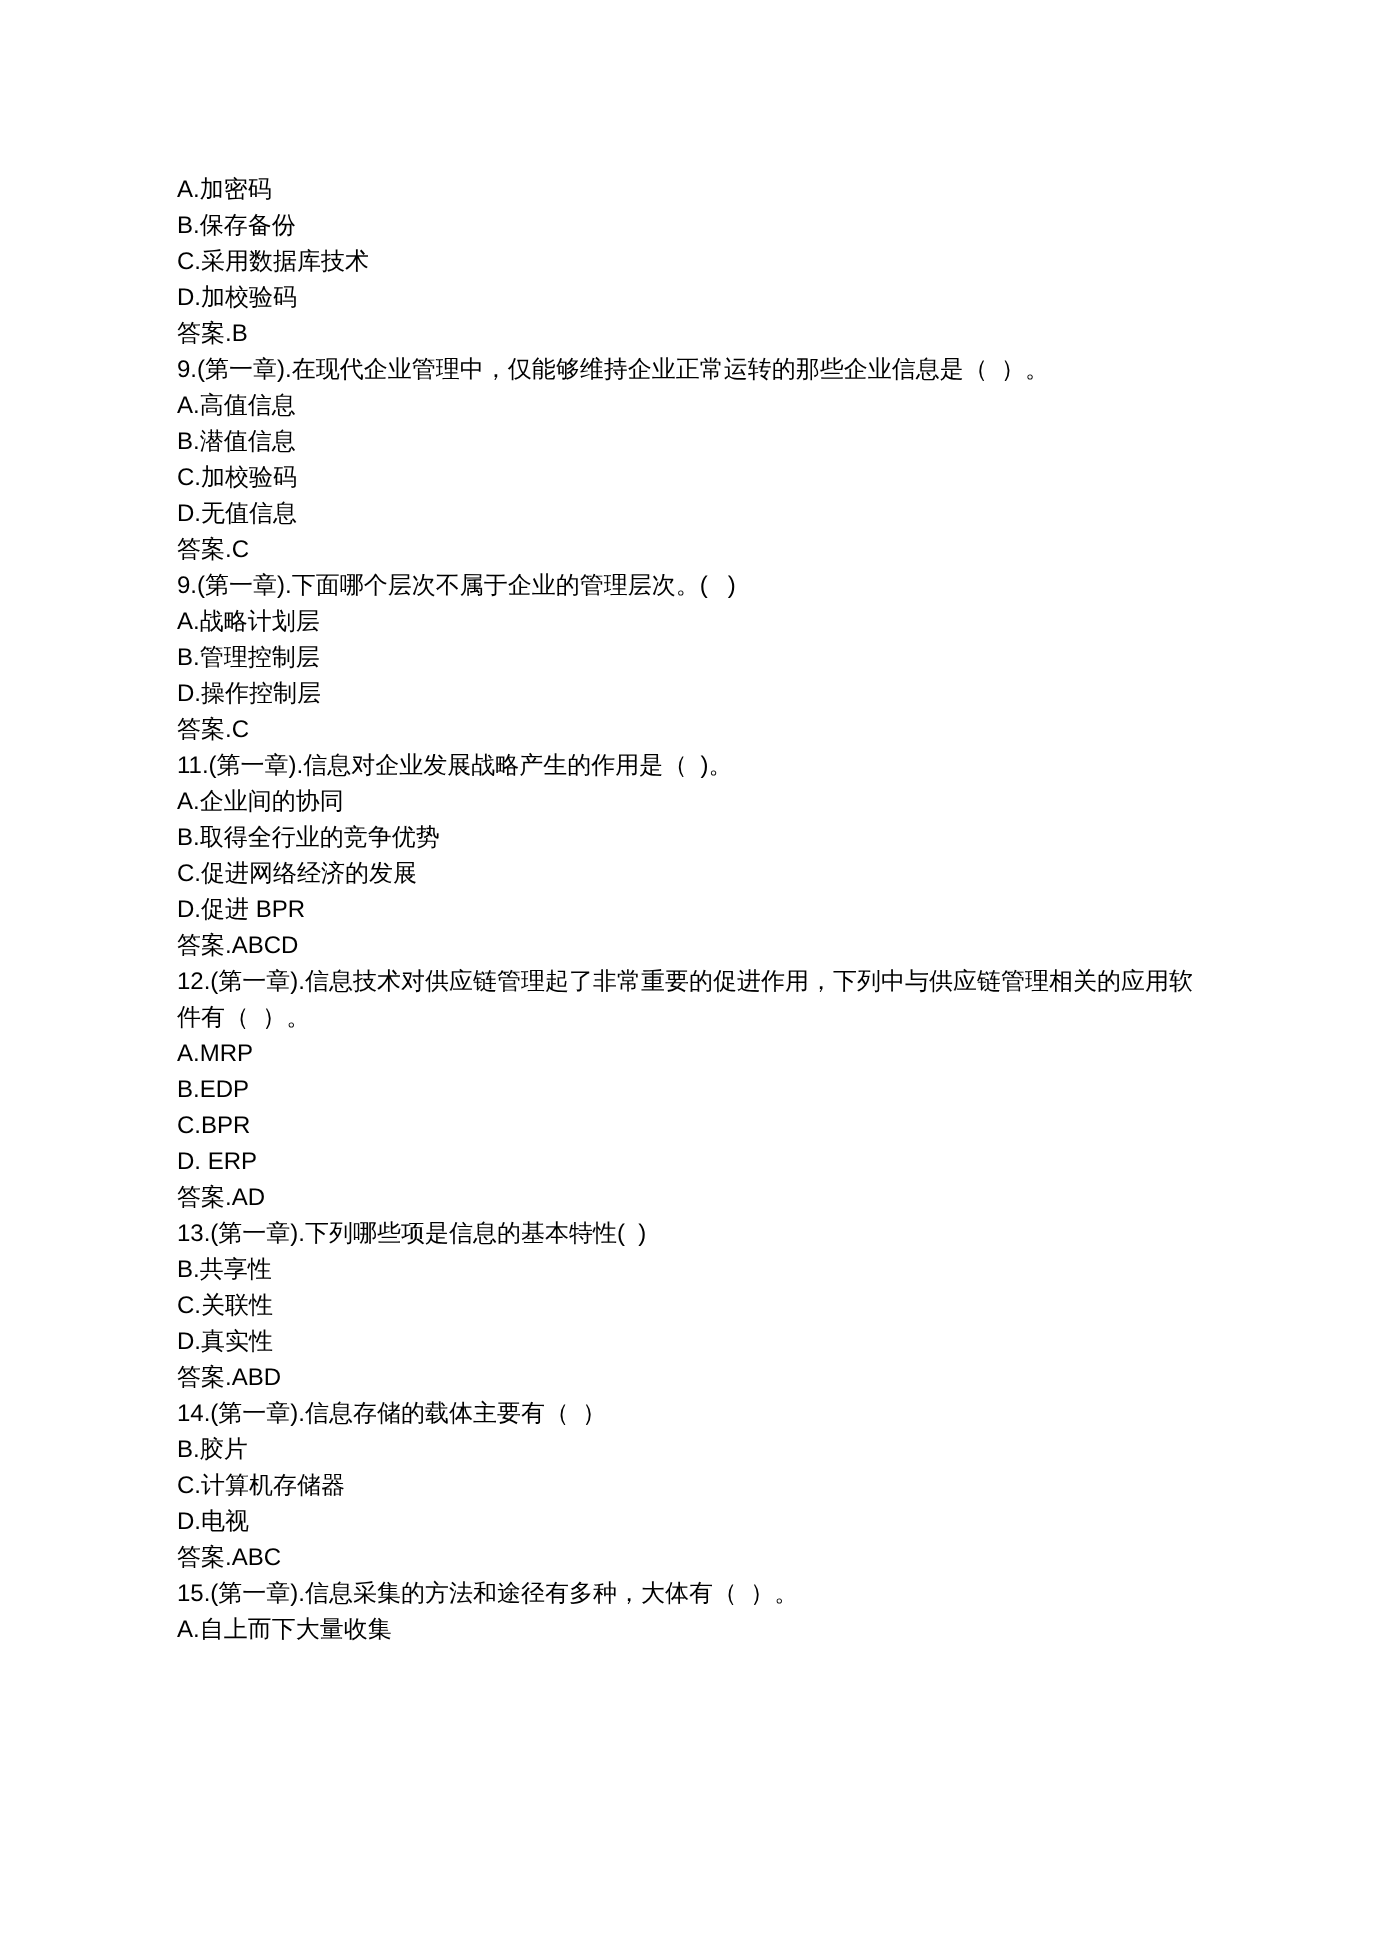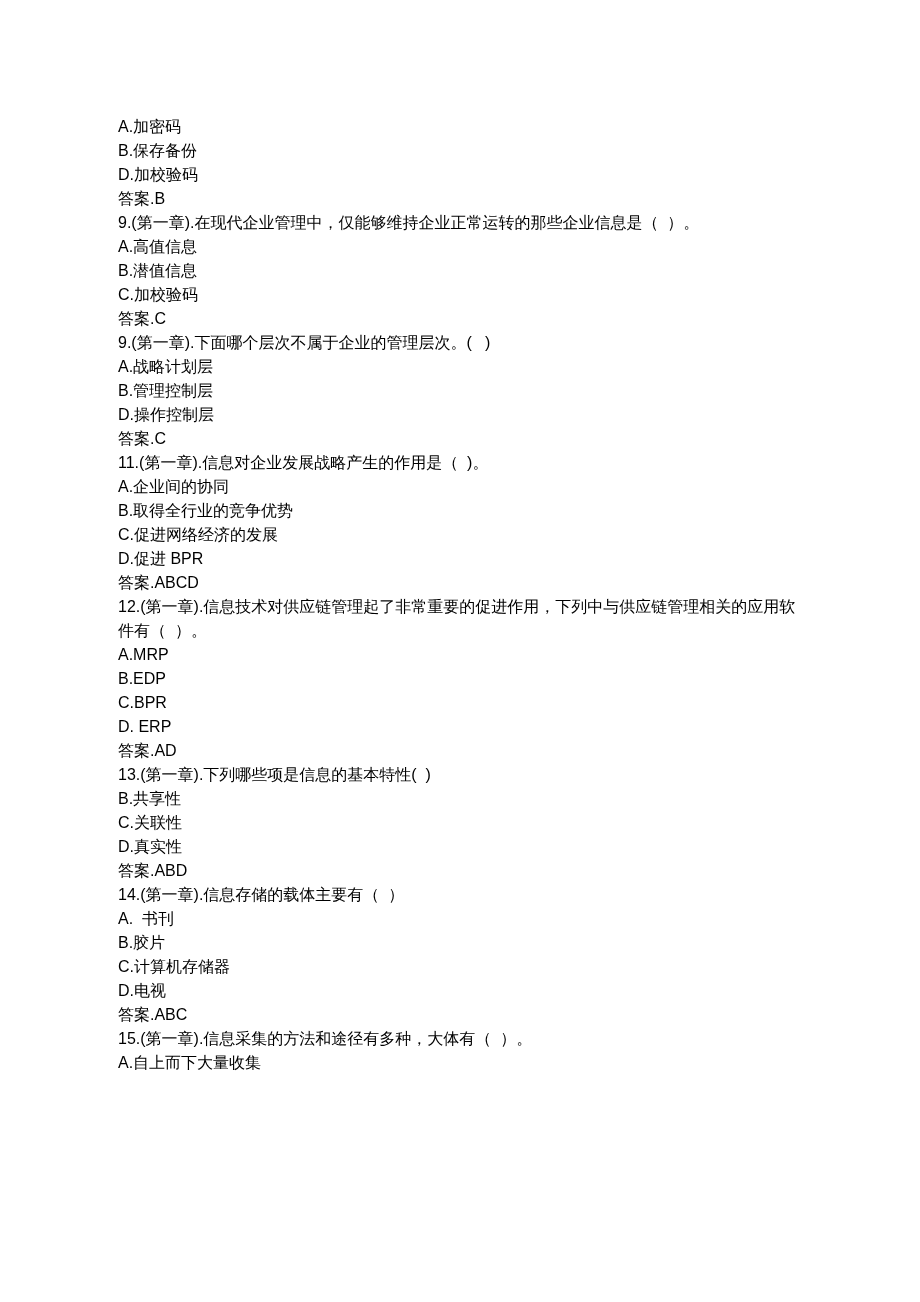--- a/index.html
+++ b/index.html
@@ -28,6 +28,7 @@
 <div class="page">
   <span class="line">A.加密码</span>
   <span class="line">B.保存备份</span>
+  <span class="line">C.采用数据库技术</span>
   <span class="line">D.加校验码</span>
   <span class="line">答案.B</span>
   <span class="line">9.(第一章).在现代企业管理中，仅能够维持企业正常运转的那些企业信息是（  ）。</span>

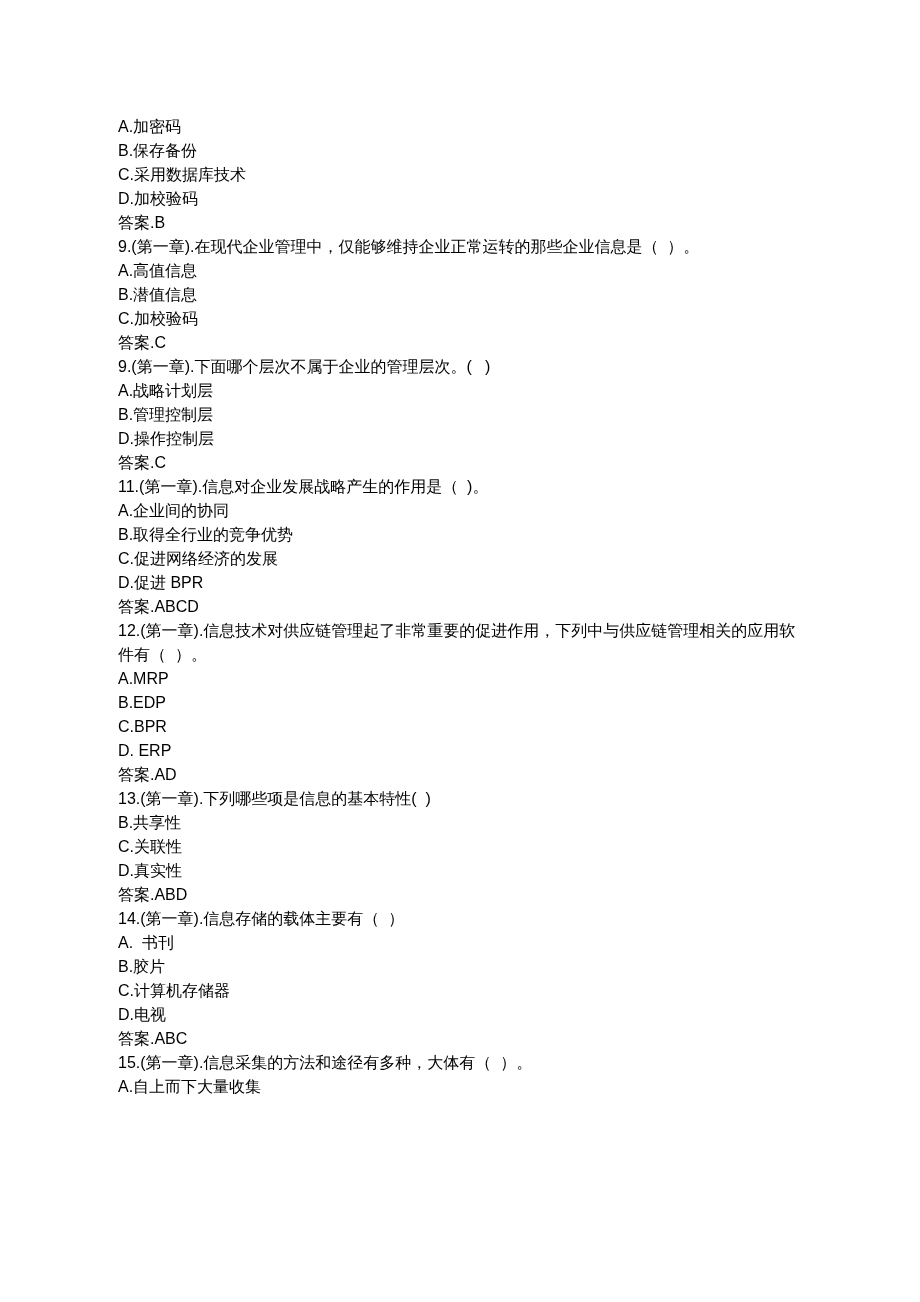--- a/index.html
+++ b/index.html
@@ -35,6 +35,7 @@
   <span class="line">A.高值信息</span>
   <span class="line">B.潜值信息</span>
   <span class="line">C.加校验码</span>
+  <span class="line">D.无值信息</span>
   <span class="line">答案.C</span>
   <span class="line">9.(第一章).下面哪个层次不属于企业的管理层次。(   )</span>
   <span class="line">A.战略计划层</span>

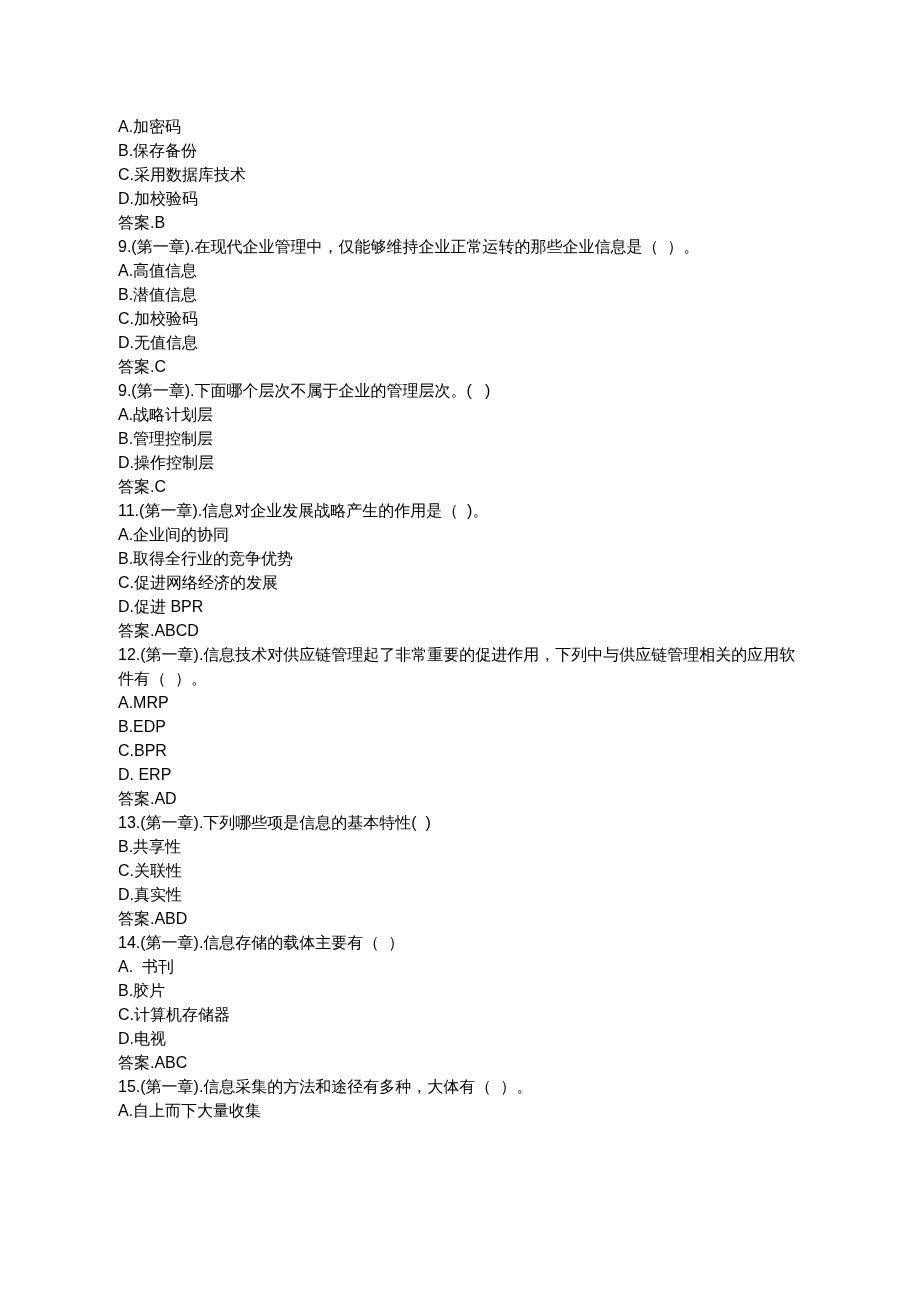--- a/index.html
+++ b/index.html
@@ -60,7 +60,6 @@
   <span class="line">D.真实性</span>
   <span class="line">答案.ABD</span>
   <span class="line">14.(第一章).信息存储的载体主要有（  ）</span>
-  <span class="line">A.  书刊</span>
   <span class="line">B.胶片</span>
   <span class="line">C.计算机存储器</span>
   <span class="line">D.电视</span>

